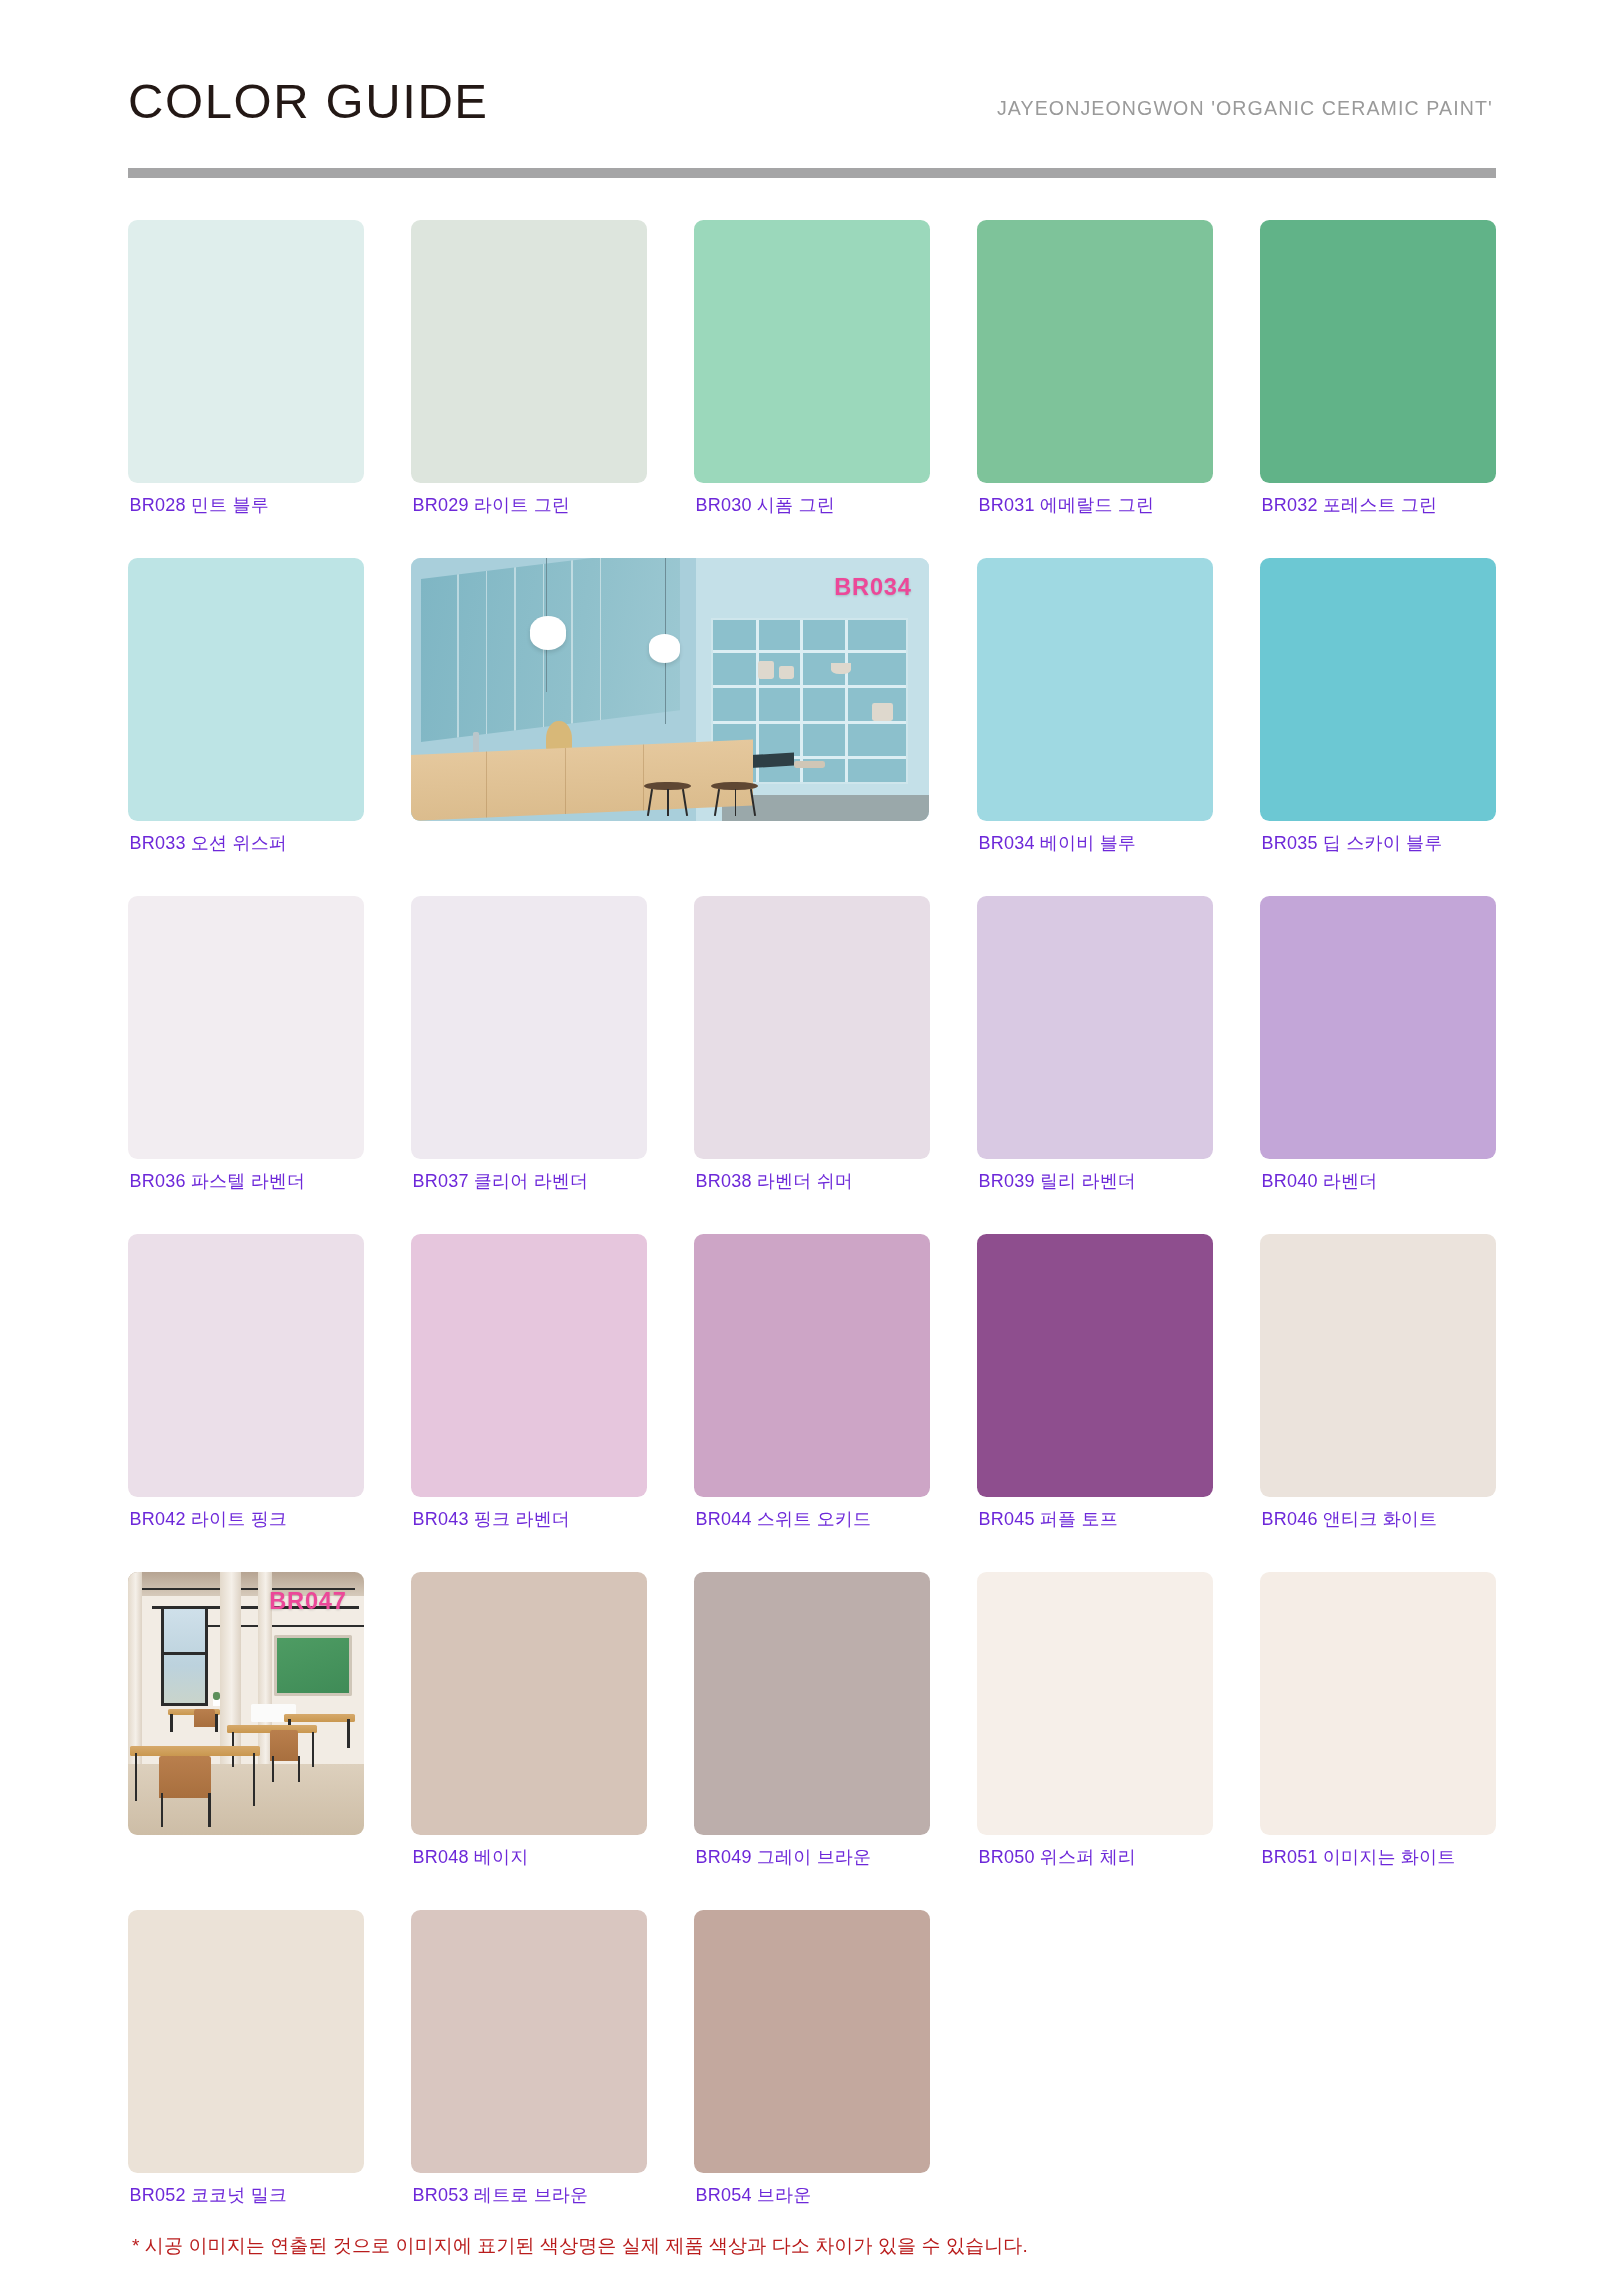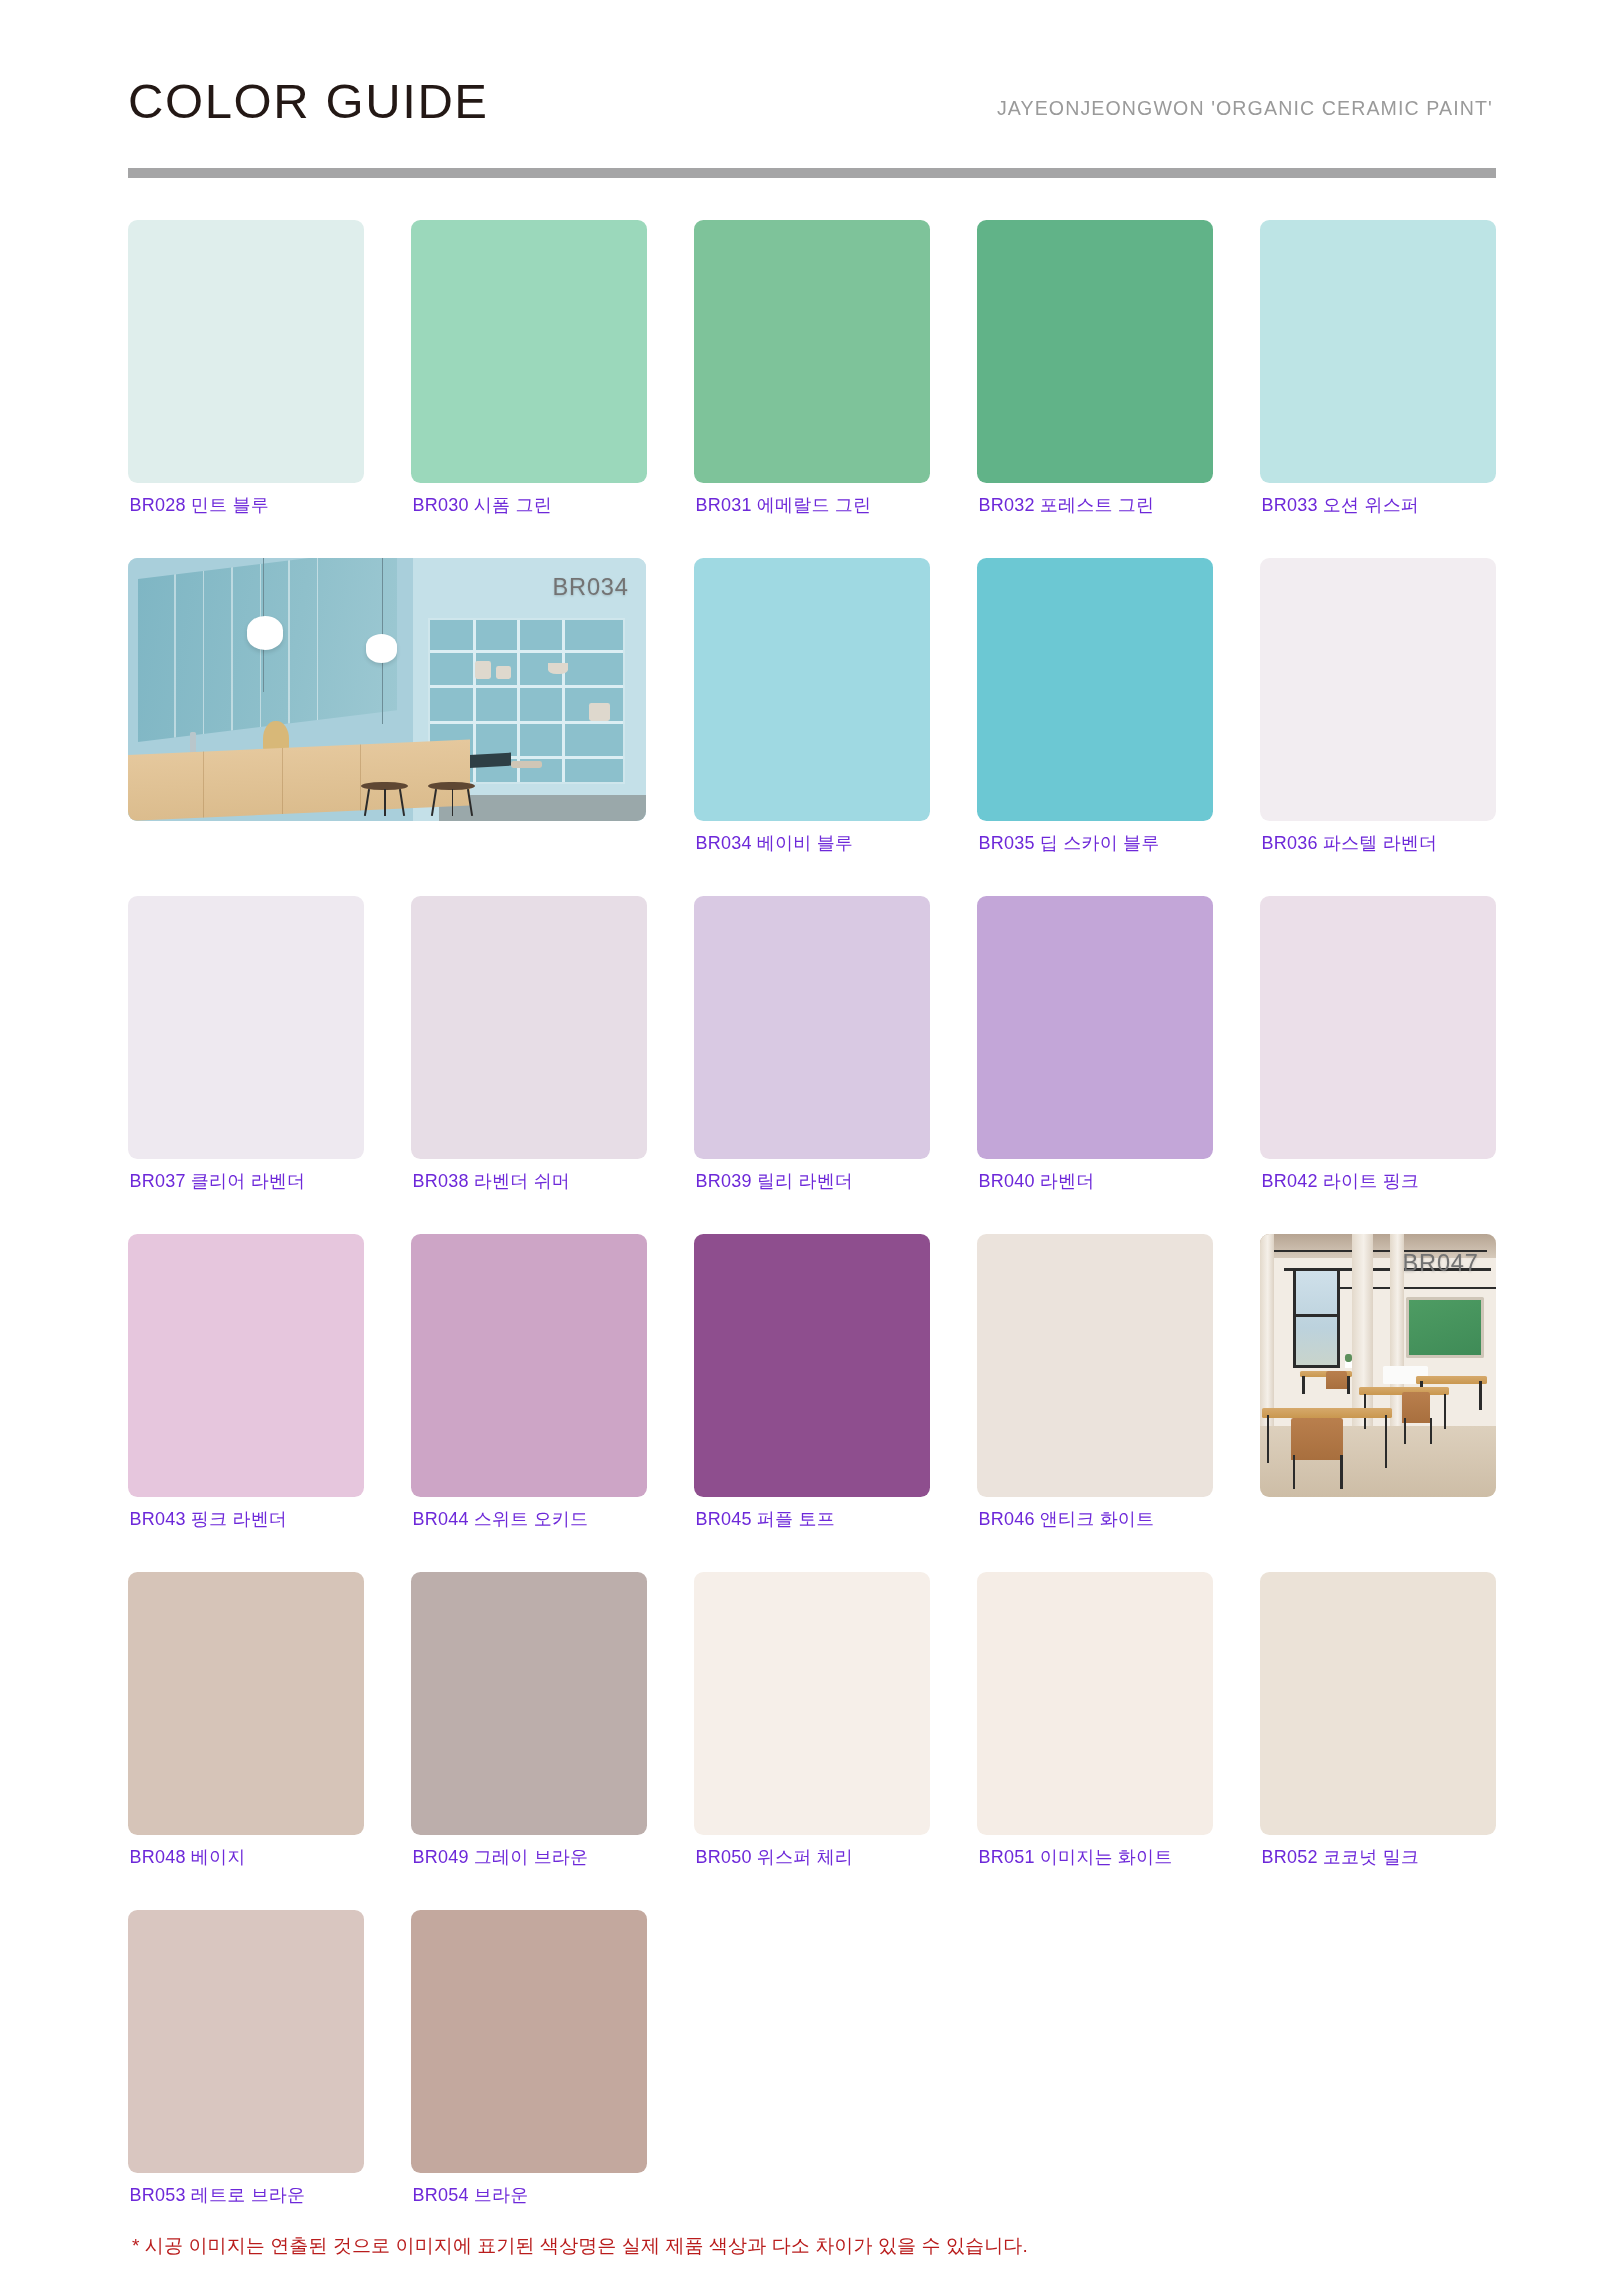--- a/index.html
+++ b/index.html
@@ -140,6 +140,10 @@
         <div class="cell-label">BR028 민트 블루</div>
       </div>
       <div class="cell">
+        <div class="swatch" style="background: rgb(221, 229, 221);"></div>
+        <div class="cell-label">BR029 라이트 그린</div>
+      </div>
+      <div class="cell">
         <div class="swatch" style="background: rgb(155, 216, 187);"></div>
         <div class="cell-label">BR030 시폼 그린</div>
       </div>

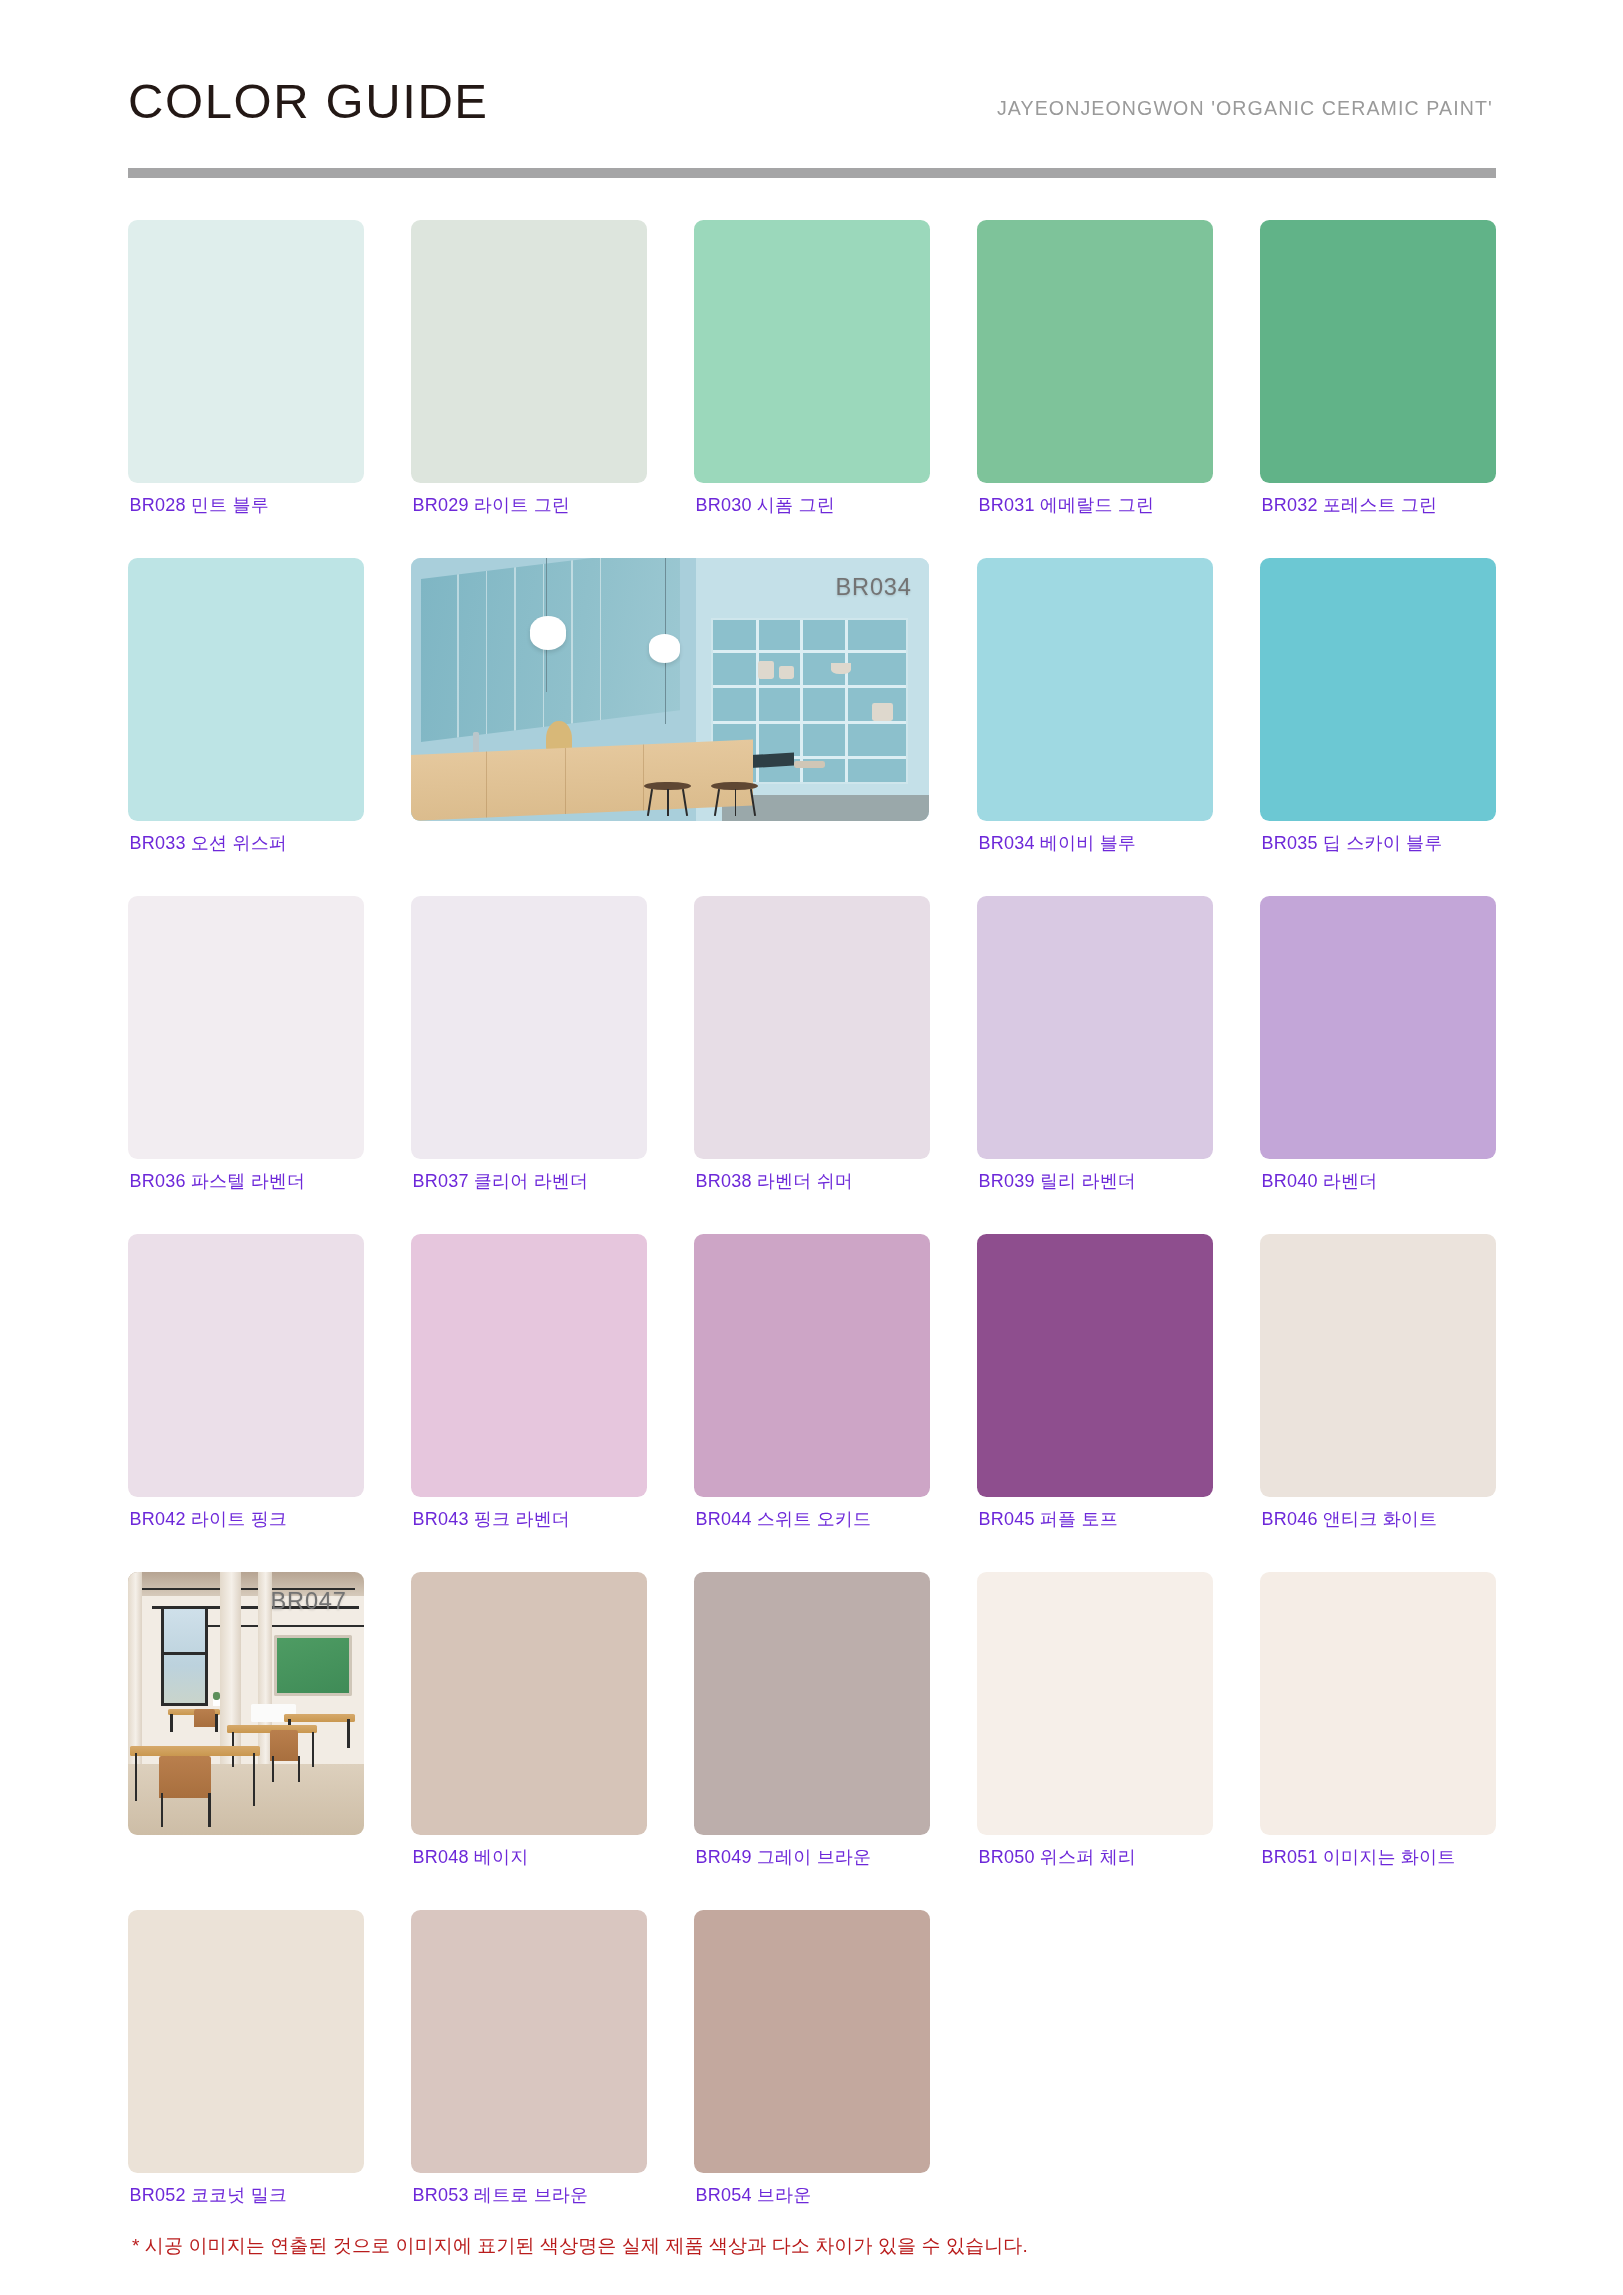--- a/index.html
+++ b/index.html
@@ -62,7 +62,7 @@
   .photo { position:relative; width:100%; height:100%; overflow:hidden; }
   .photo-code {
     position:absolute; right:17.3px; top:15.7px;
-    font-size:23.6px; font-weight:400; color:#737373;
+    font-size:23.6px; font-weight:700; color:#ec4899;
     letter-spacing:0.8px; z-index:40;
     text-shadow:0 0.8px 2.4px rgba(0,0,0,.18);
   }

